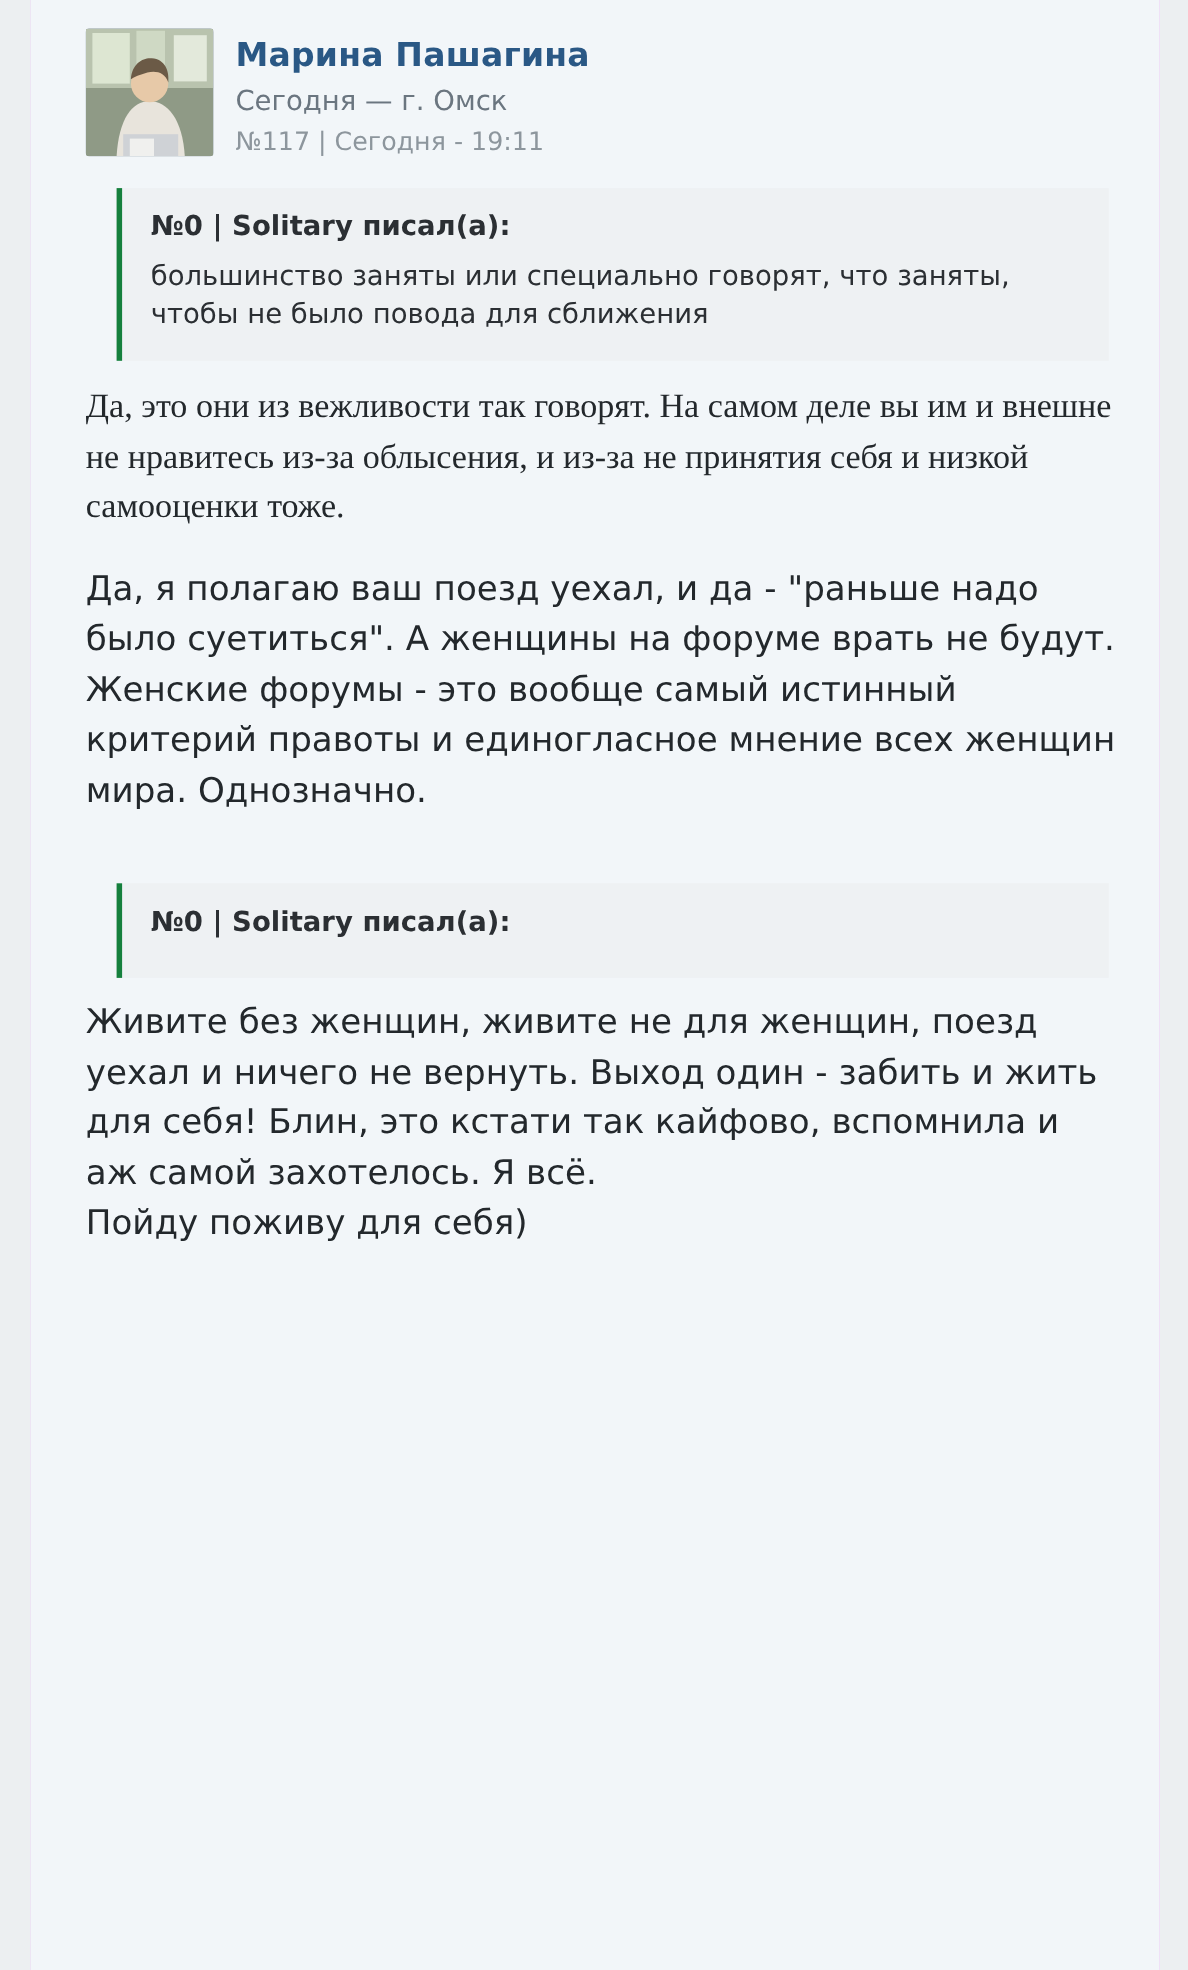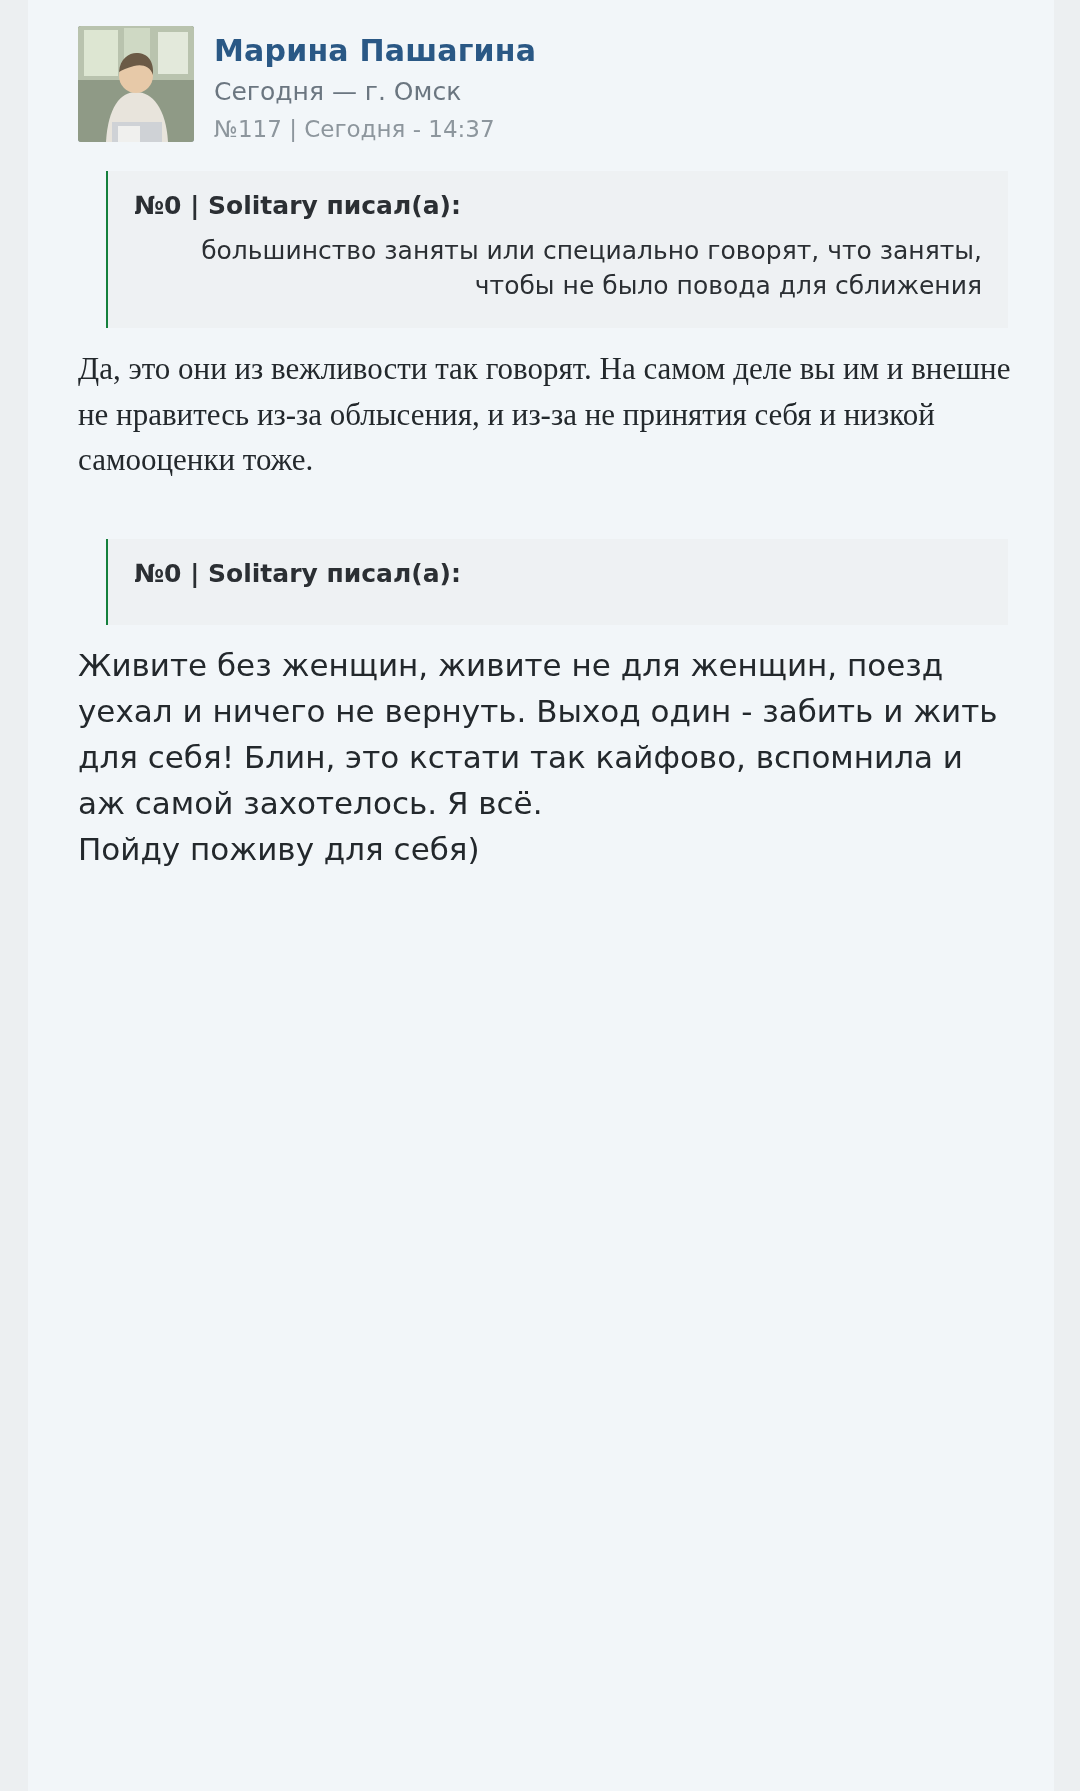--- a/index.html
+++ b/index.html
@@ -142,7 +142,7 @@
       <div class="author-block">
         <div class="author-name">Марина Пашагина</div>
         <div class="author-sub">Сегодня — г. Омск</div>
-        <div class="post-meta">№117 | Сегодня - 14:37</div>
+        <div class="post-meta">№117 | Сегодня - 19:11</div>
       </div>
     </div>
 

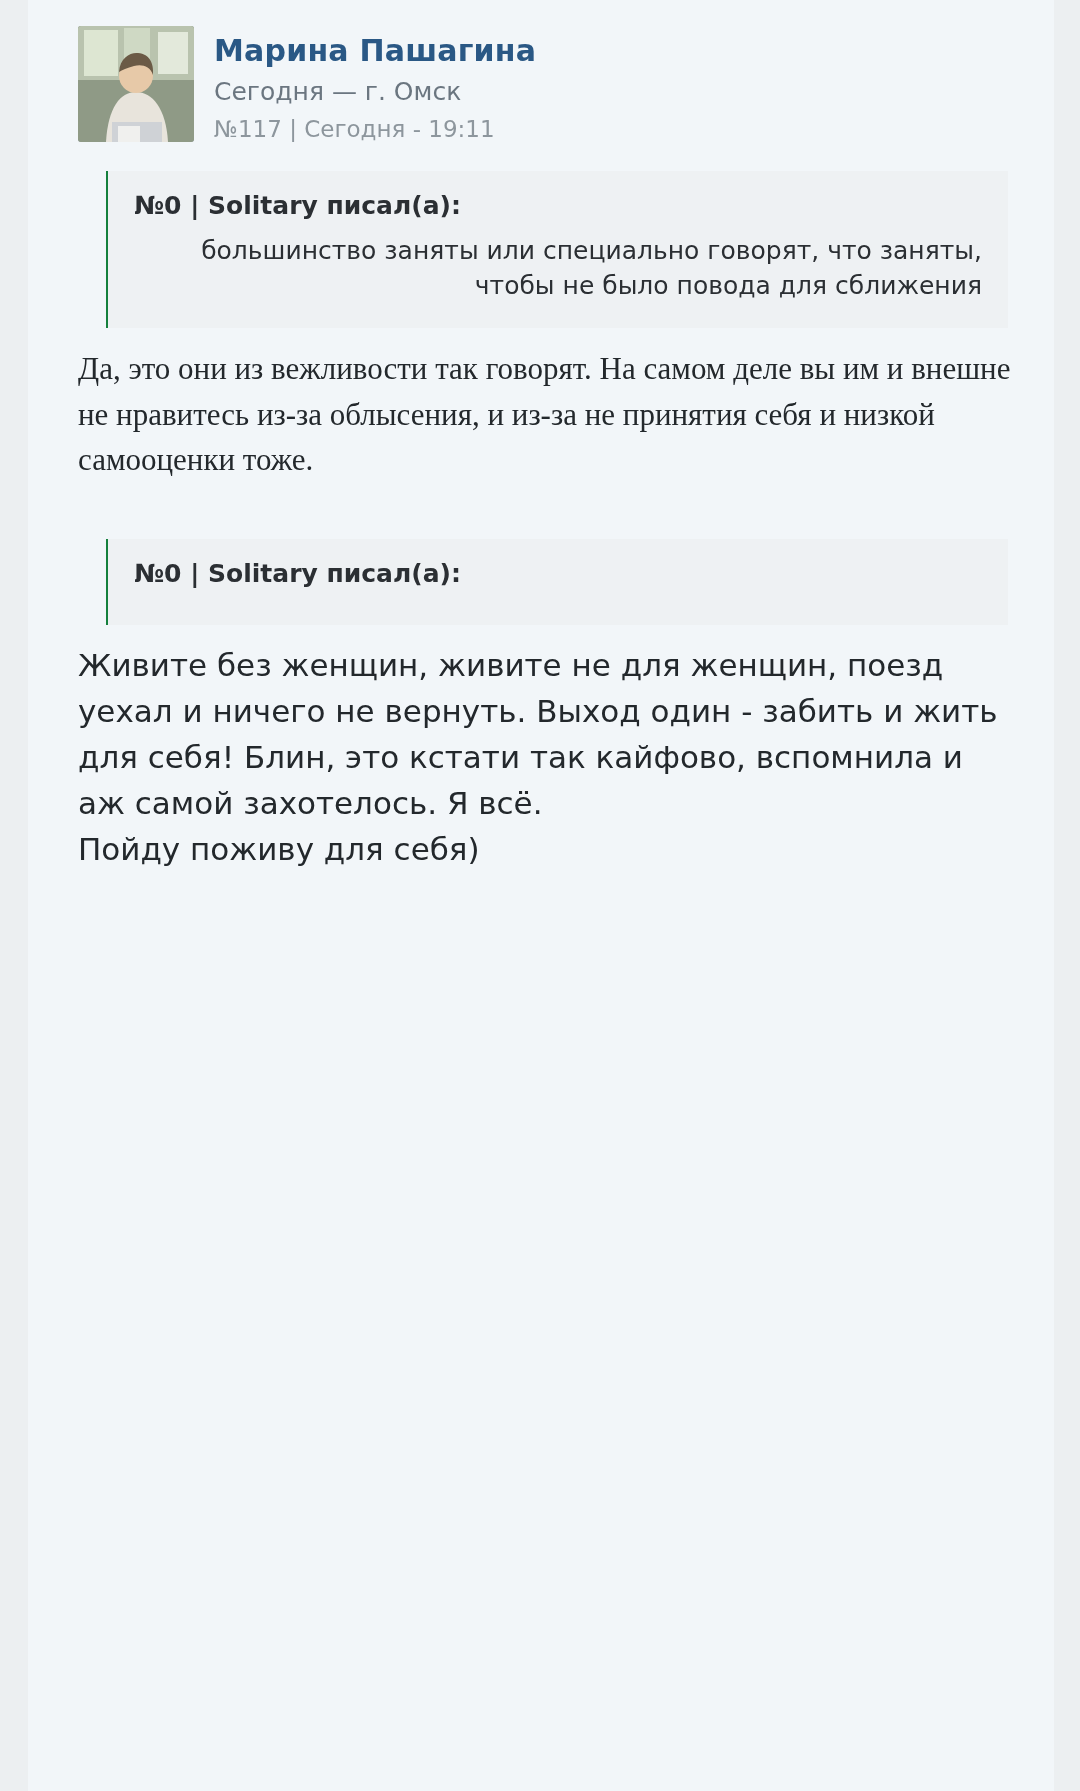--- a/index.html
+++ b/index.html
@@ -86,7 +86,7 @@
   }
   .quote {
     background: #eef1f3;
-    border-left: 2px solid #15803d;
+    border-left: 5px solid #15803d;
     margin: 0 18px 18px 50px;
     padding: 20px 26px 24px 26px;
     box-sizing: border-box;

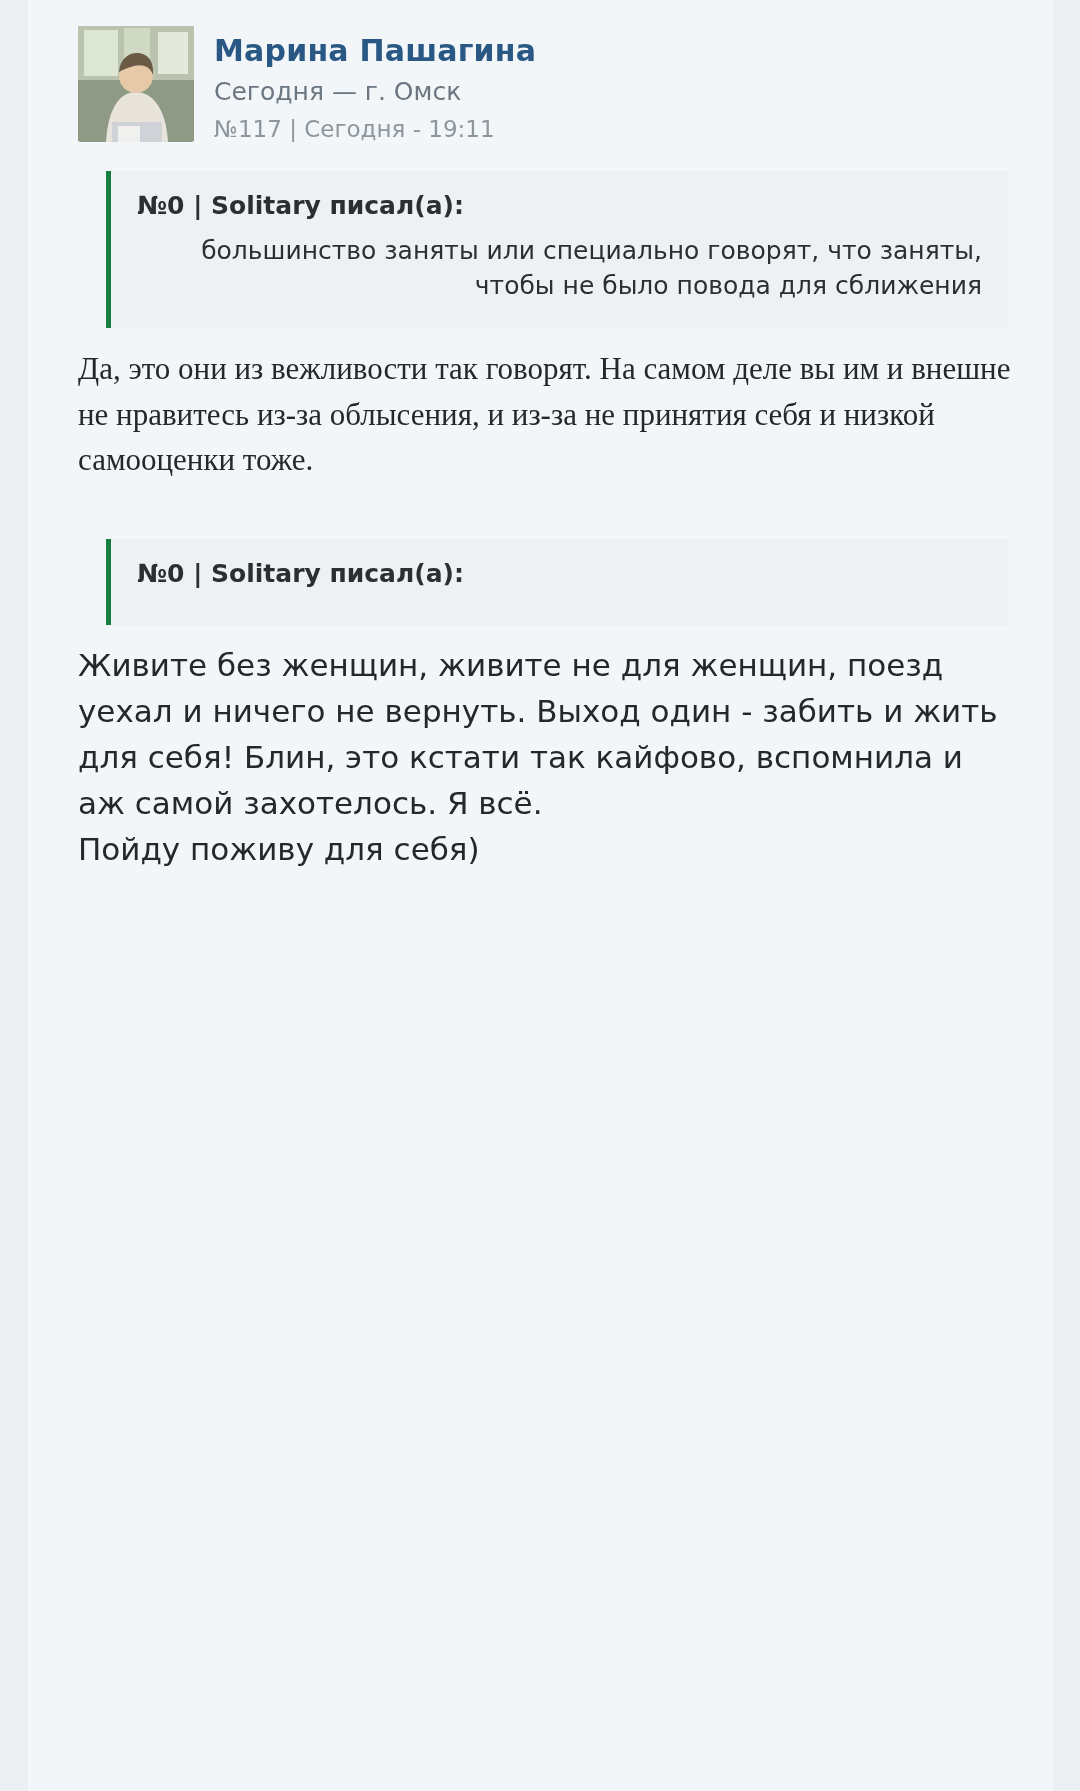--- a/index.html
+++ b/index.html
@@ -101,7 +101,6 @@
     font-size: 25px;
     color: #2b2f33;
     line-height: 1.42;
-    text-align: right;
   }
   .body-text {
     font-size: 31px;

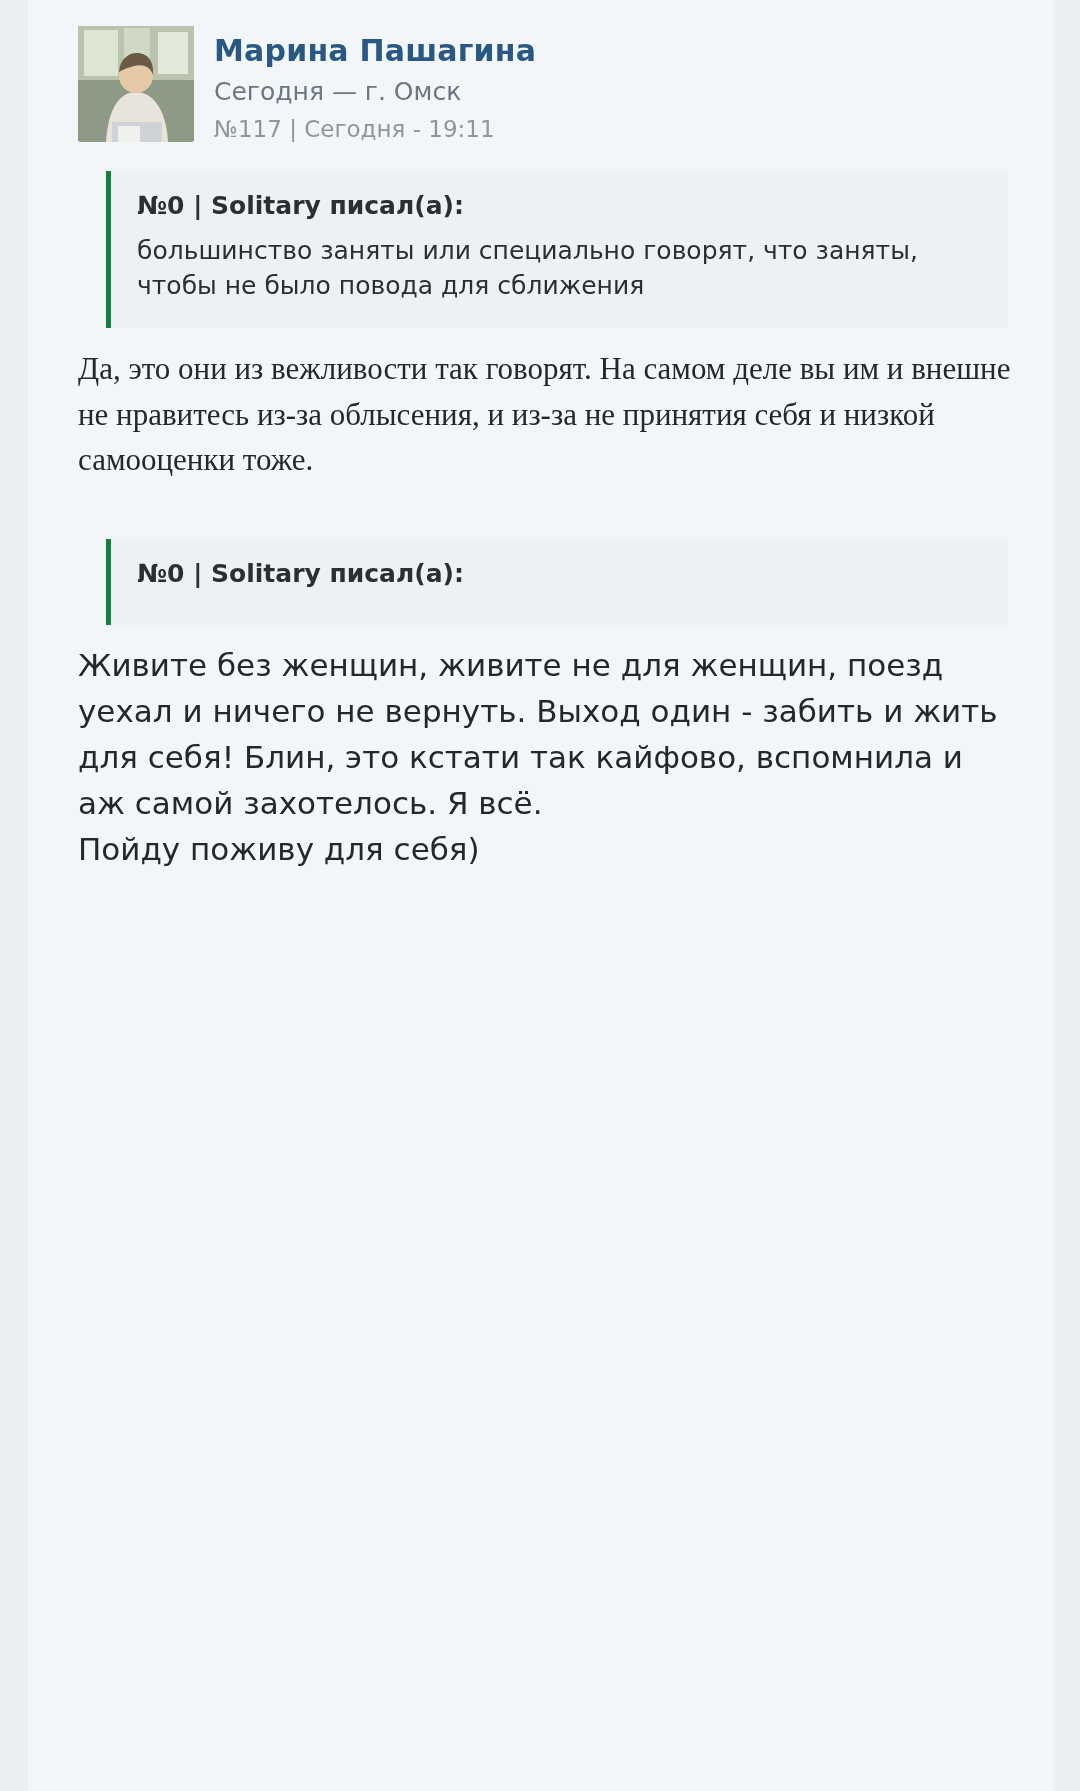--- a/index.html
+++ b/index.html
@@ -152,6 +152,7 @@
 
     <div class="body-text tight">Да, это они из вежливости так говорят. На самом деле вы им и внешне не нравитесь из-за облысения, и из-за не принятия себя и низкой самооценки тоже.</div>
 
+    <div class="body-text">Да, я полагаю ваш поезд уехал, и да - "раньше надо было суетиться". А женщины на форуме врать не будут. Женские форумы - это вообще самый истинный критерий правоты и единогласное мнение всех женщин мира. Однозначно.</div>
 
     <div class="spacer-md"></div>
 

